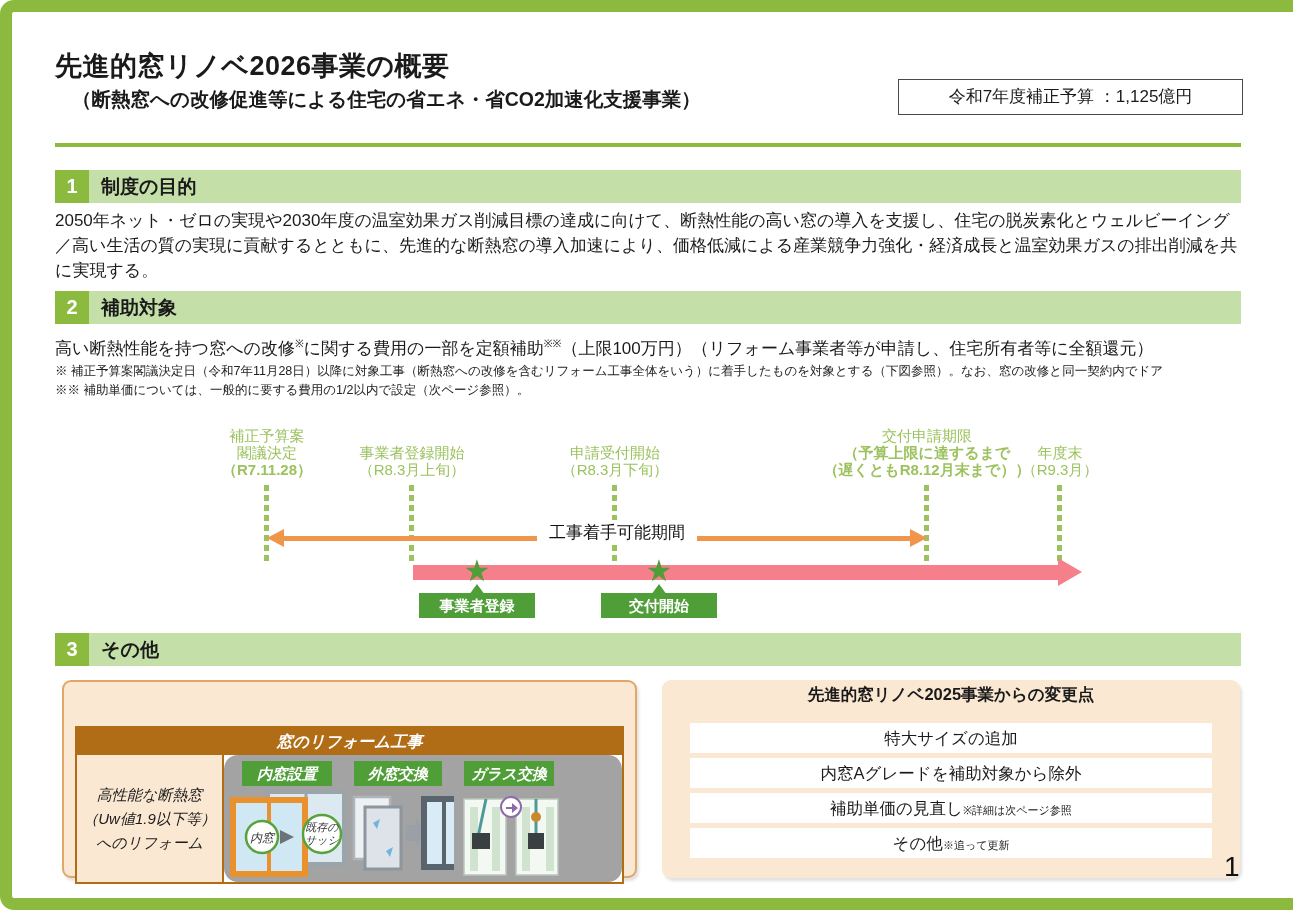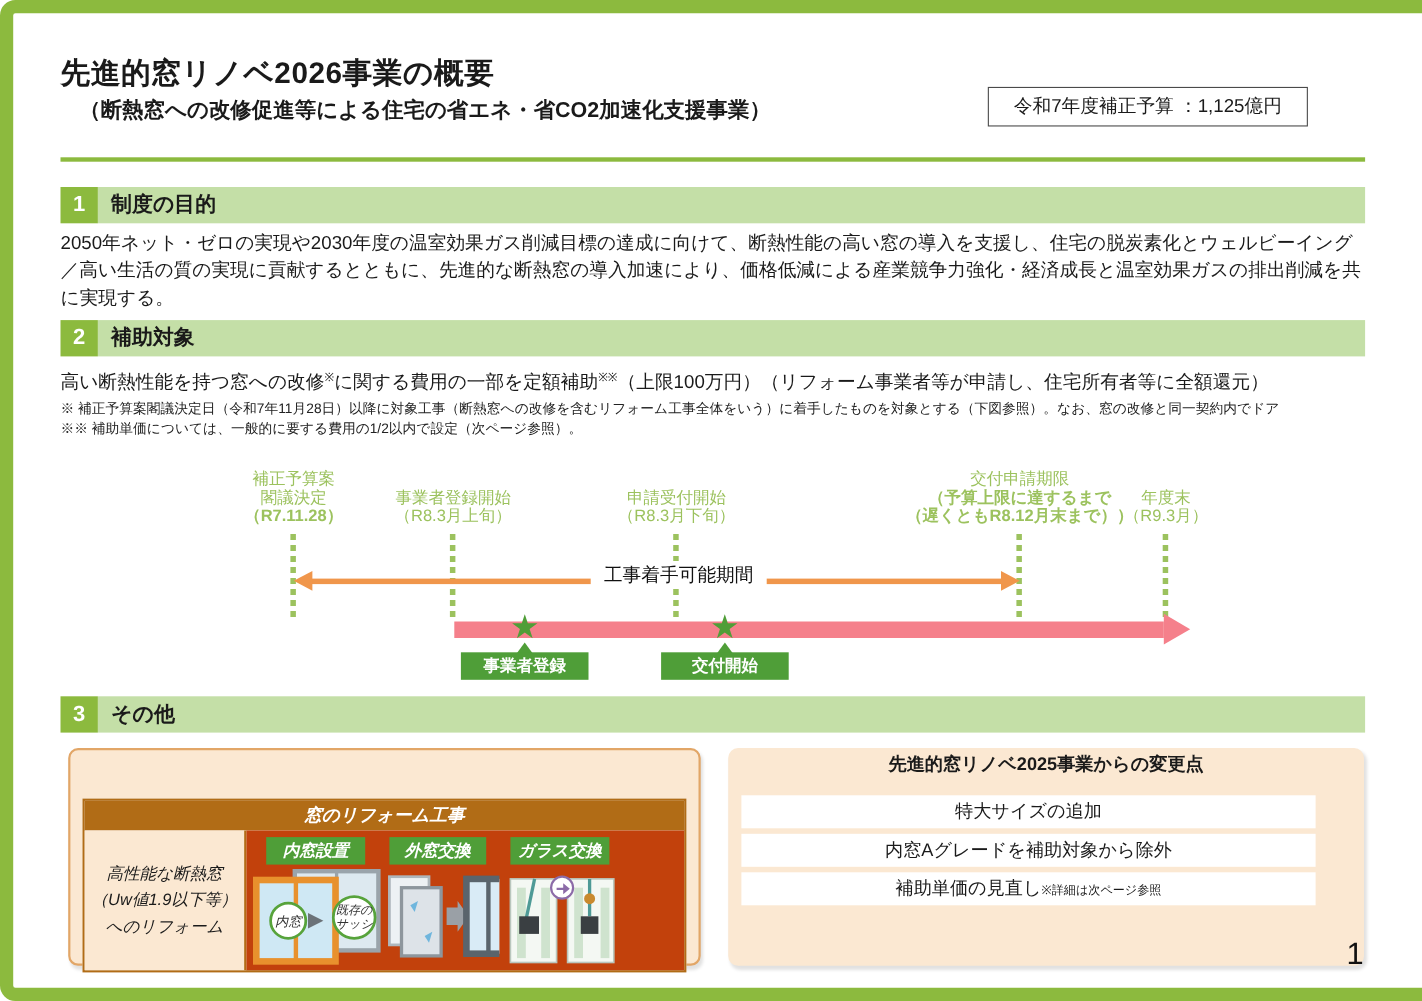--- a/index.html
+++ b/index.html
@@ -15,7 +15,7 @@
   
   .title{left:55px; top:48px; font-size:27px; font-weight:bold; letter-spacing:.5px;}
   .subtitle{left:72px; top:86px; font-size:19.5px; font-weight:bold;}
-  .budget-box{left:898px; top:79px; width:291px; height:36px; border:1.5px solid #4a4a4a;
+  .budget-box{left:898px; top:79px; width:345px; height:36px; border:1.5px solid #4a4a4a;
     font-size:17px; text-align:center; line-height:34px; box-sizing:border-box;}
   .title-rule{left:55px; top:143px; width:1186px; height:4px; background:#8CBA3E;}
 

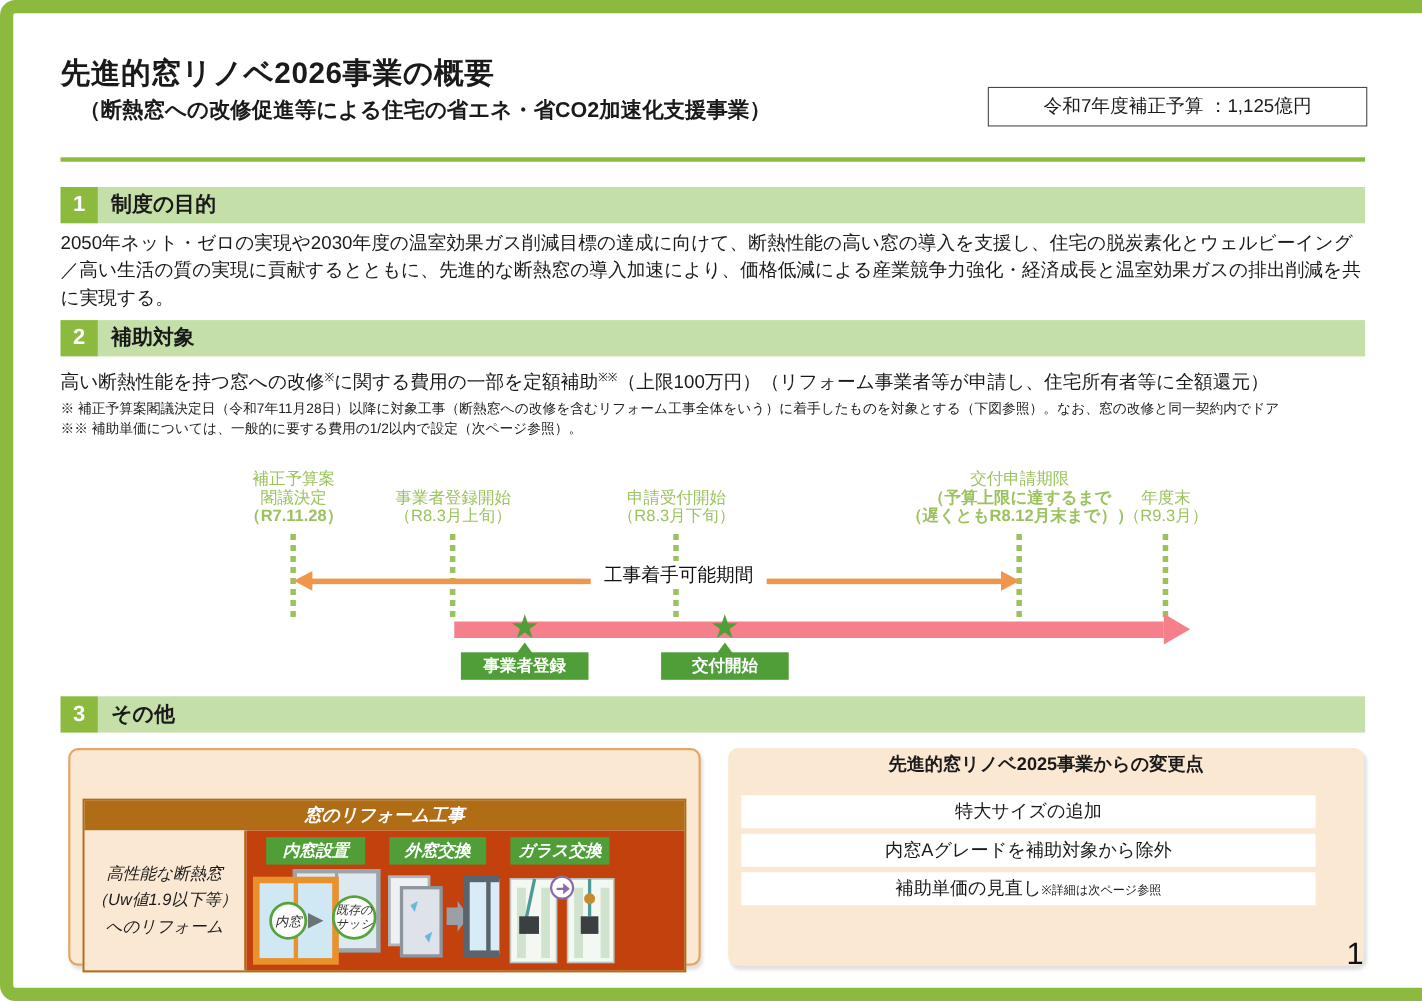--- a/index.html
+++ b/index.html
@@ -40,7 +40,7 @@
   .ms .bold{font-weight:bold;}
   .dot-line{position:absolute; top:59px; height:77px; width:5px;
     background:repeating-linear-gradient(180deg,#9CC25E 0 6px,transparent 6px 10px);}
-  .period-arrow{position:absolute; left:212px; top:90px; width:660px; height:24px;}
+  .period-arrow{position:absolute; left:212px; top:100px; width:660px; height:24px;}
   .ah-line{position:absolute; left:8px; right:8px; top:10px; height:5px; background:#F0964B;}
   .ah{position:absolute; top:3px; width:0; height:0; border-top:9px solid transparent; border-bottom:9px solid transparent;}
   .ah-left{left:0; border-right:17px solid #F0964B;}

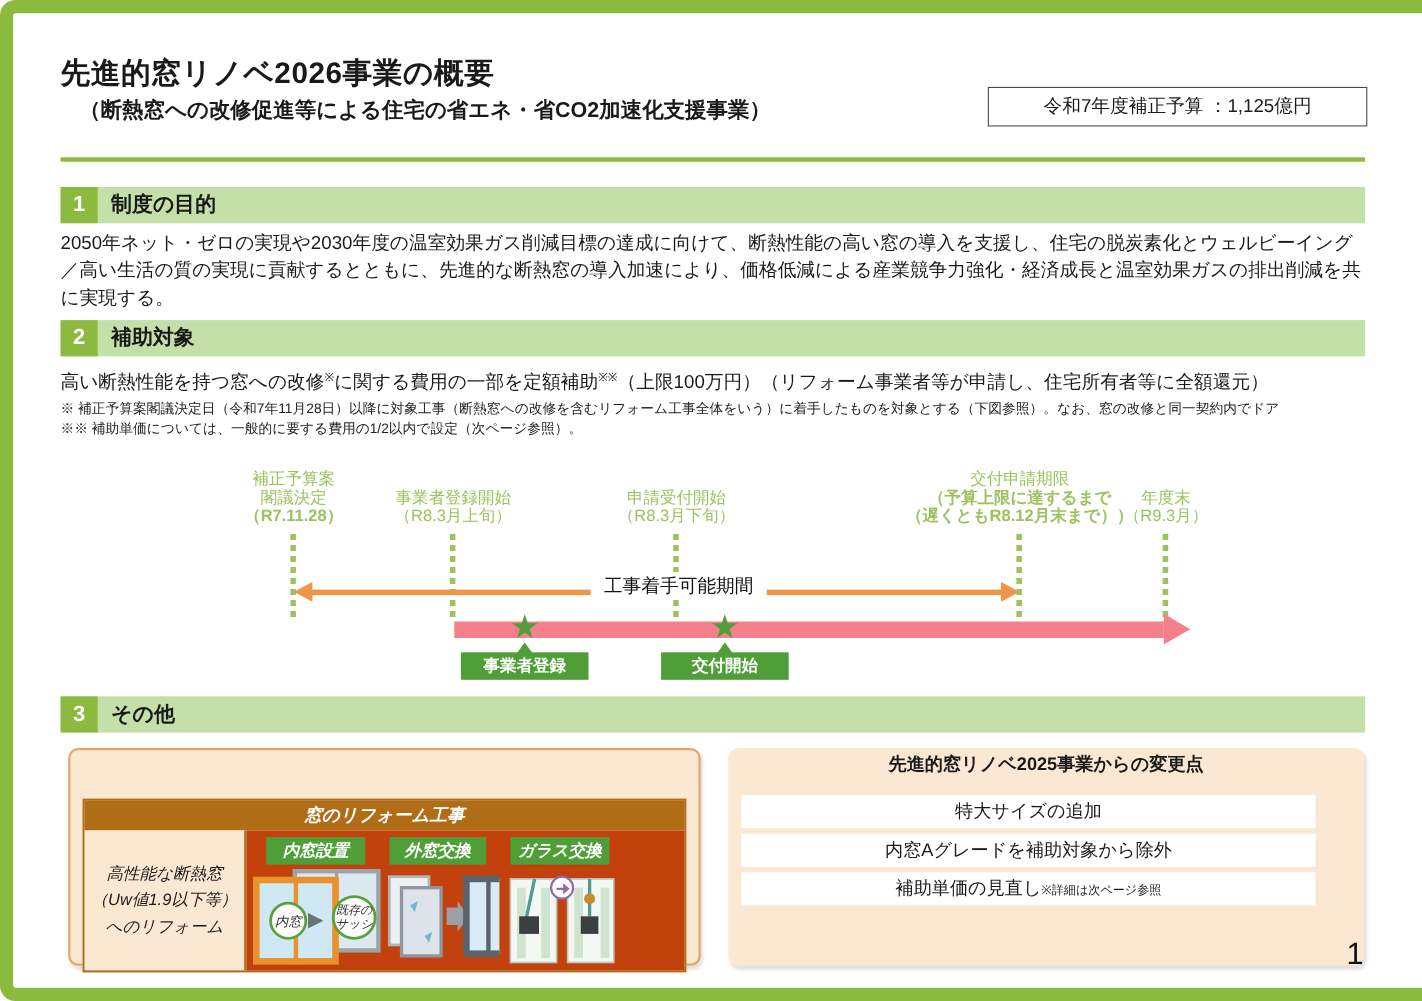--- a/index.html
+++ b/index.html
@@ -78,7 +78,7 @@
   .illus{position:absolute;}
 
   .chg-box{left:662px; top:680px; width:578px; height:198px;}
-  .chg-row{position:absolute; left:12px; width:522px; height:30px; background:#fff;
+  .chg-row{position:absolute; left:28px; width:522px; height:30px; background:#fff;
     text-align:center; line-height:30px;}
   .chg-main{font-size:16.5px;}
   .chg-note{font-size:11px;}

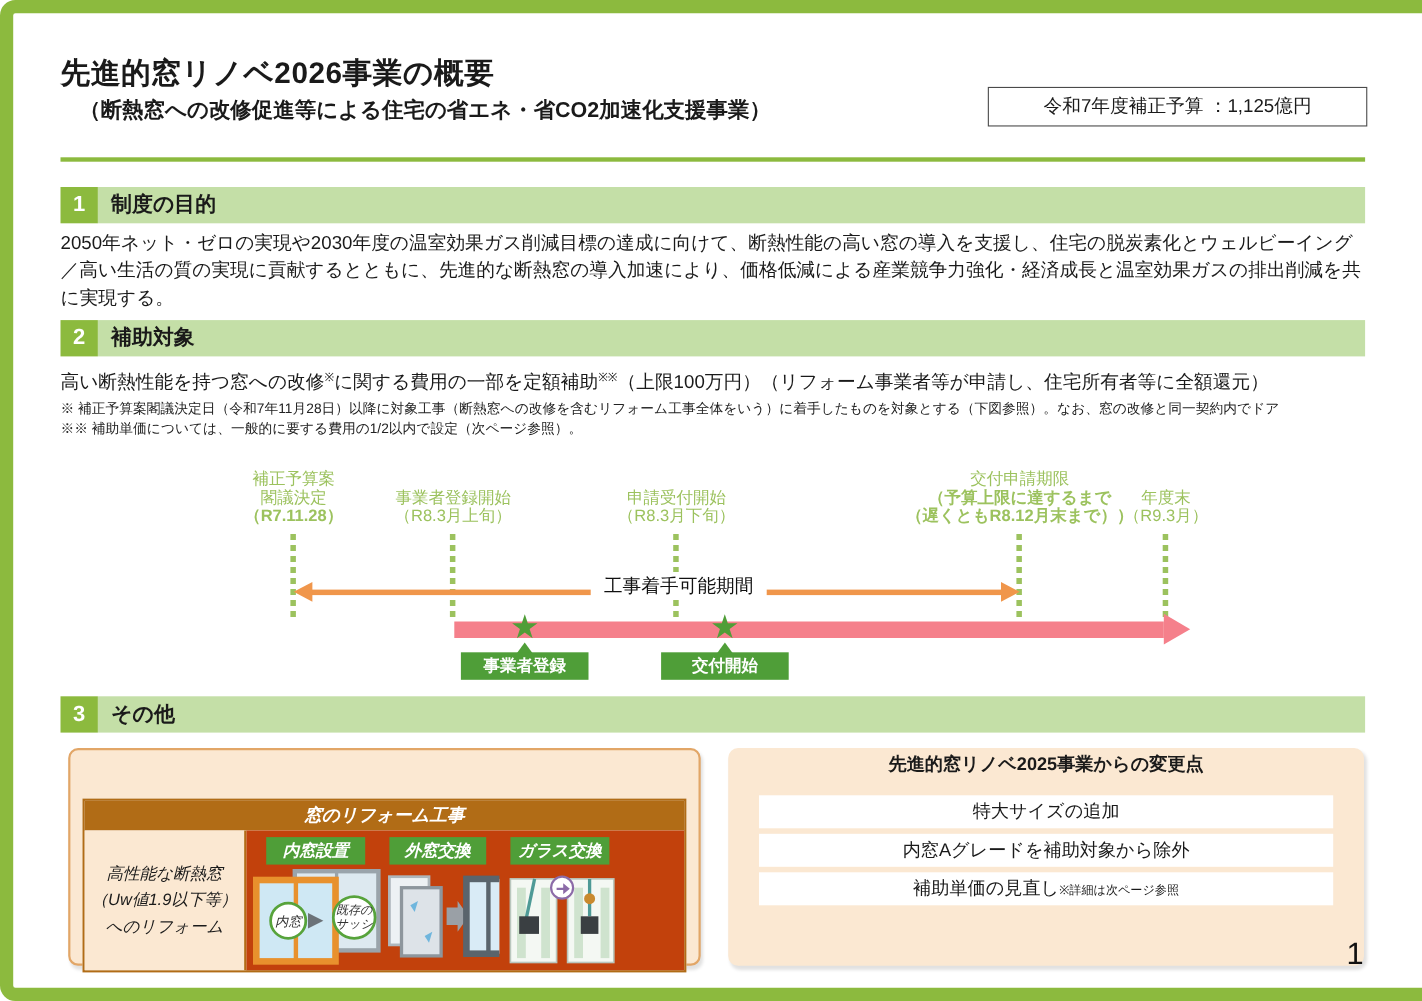--- a/index.html
+++ b/index.html
@@ -72,7 +72,7 @@
   .work-left{width:145px; background:#FBE8D2; border-right:2px solid #B16C16;
     display:flex; align-items:center; justify-content:center; text-align:center;
     font-size:15px; line-height:24px; white-space:pre-line;}
-  .work-right{flex:1; position:relative; background:#c2410c;}
+  .work-right{flex:1; position:relative; background:#a3a3a3;border-radius:14px;}
   .chip{position:absolute; top:6px; height:25px; background:#4F9E38; color:#fff; font-weight:bold;
     font-size:15px; text-align:center; line-height:25px;}
   .illus{position:absolute;}

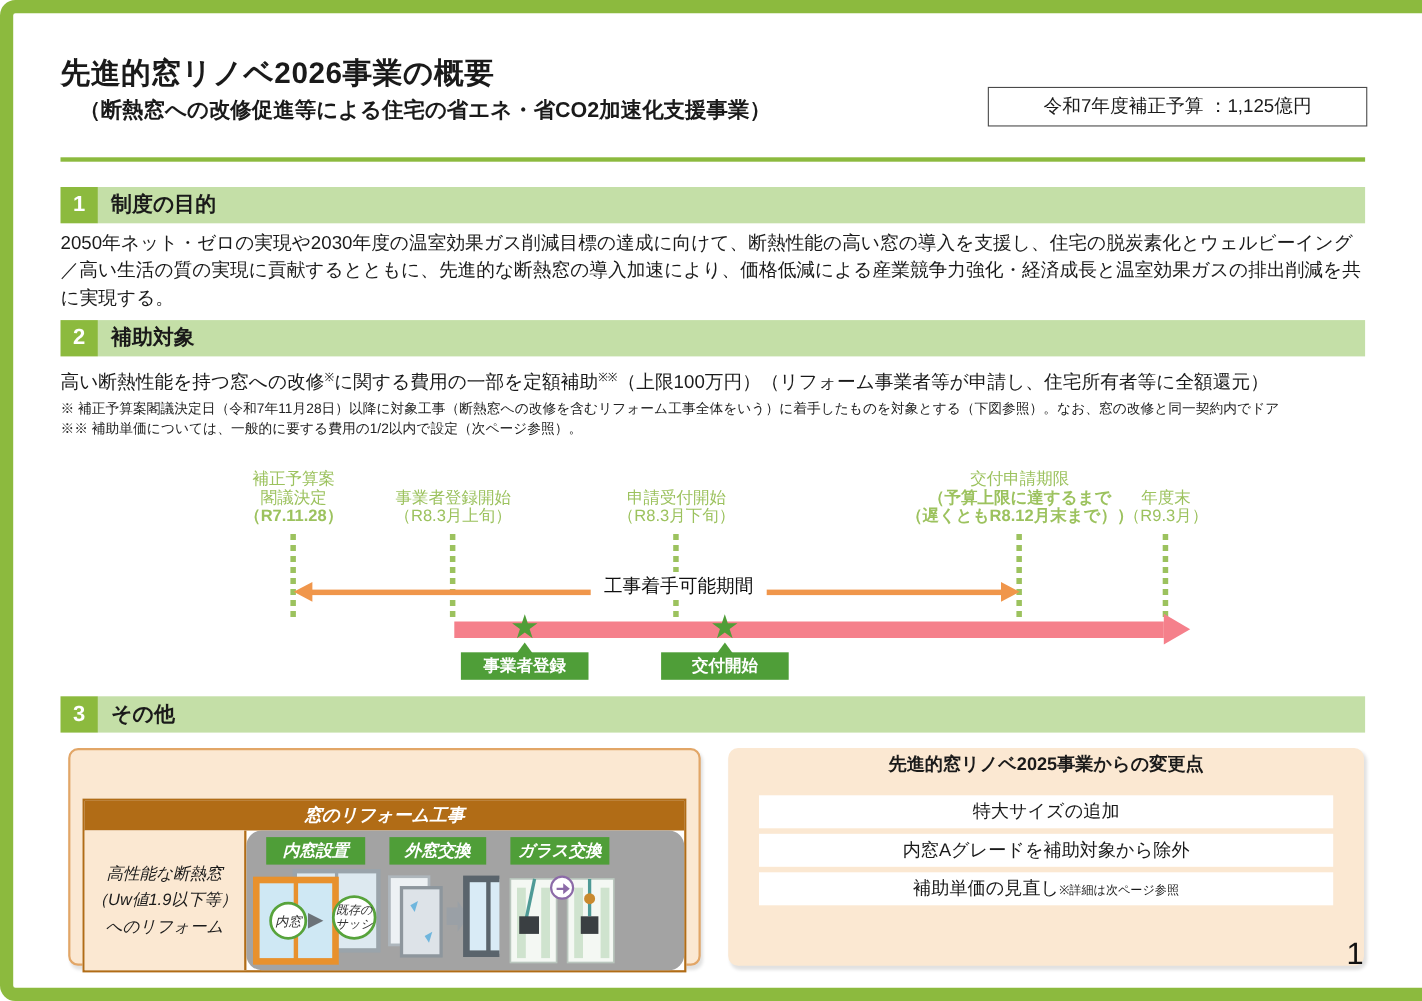--- a/index.html
+++ b/index.html
@@ -243,6 +243,9 @@
     <div class="chg-row" style="top:78px">
       <span class="chg-main">内窓Aグレードを補助対象から除外</span><span class="chg-note"></span>
     </div>
+    <div class="chg-row" style="top:148px">
+      <span class="chg-main">その他</span><span class="chg-note">※追って更新</span>
+    </div>
   </div>
 
   <div class="abs page-num">1</div>

